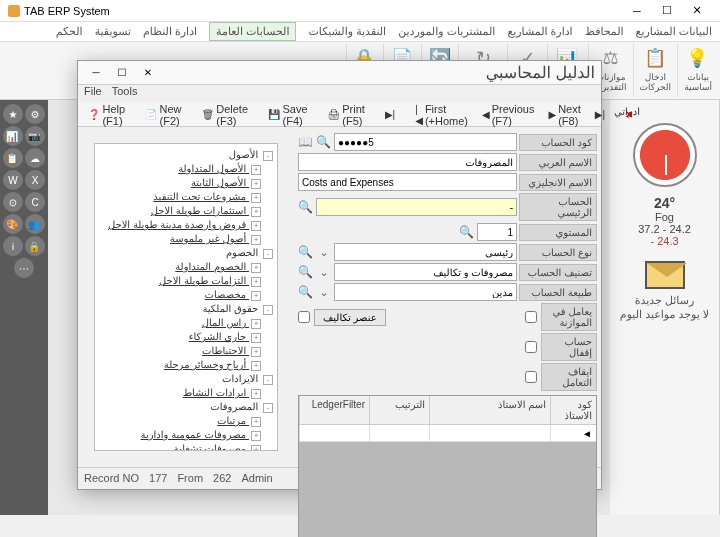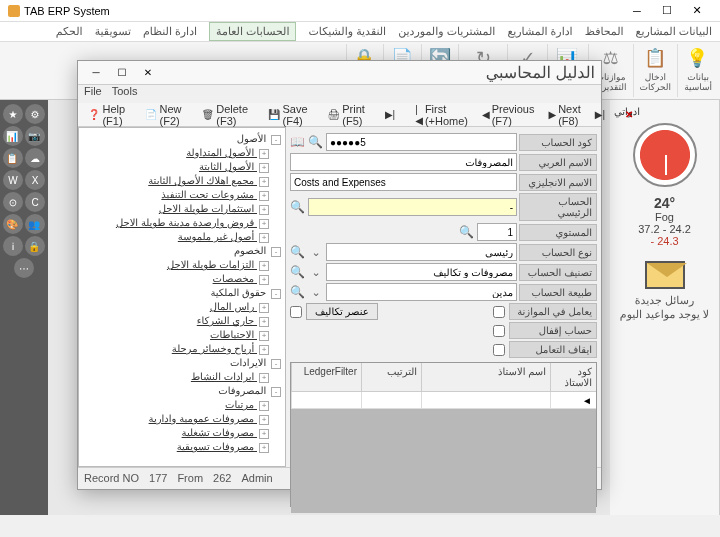--- a/index.html
+++ b/index.html
@@ -54,7 +54,7 @@
 .tbtn.red { color: #c00; font-weight: bold; }
 
 .modal .mbody { display: flex; height: calc(100% - 88px); }
-.modal .tree { width: 208px; background: #fff; border: 1px solid #bbb; margin: 0; overflow-y: auto; padding: 4px; direction: rtl; }
+.modal .tree { width: 184px; background: #fff; border: 1px solid #bbb; margin: 16px; overflow-y: auto; padding: 4px; direction: rtl; }
 .tree .node { font-size: 10px; color: #333; padding: 1px 2px; white-space: nowrap; cursor: pointer; }
 .tree .node .tog { color: #888; display: inline-block; width: 10px; text-align: center; border: 1px solid #aaa; font-size: 8px; line-height: 8px; margin-left: 2px; }
 .tree .n0 { padding-right: 0; }

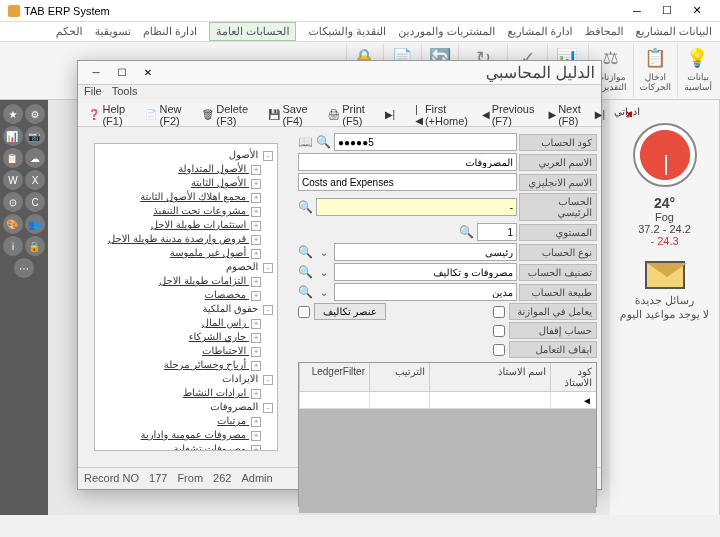--- a/index.html
+++ b/index.html
@@ -283,7 +283,6 @@
             <div class="node n0"><span class="tog">-</span> الأصول</div>
             <div class="node n1"><span class="tog">+</span> الأصول المتداولة</div>
             <div class="node n1"><span class="tog">+</span> الأصول الثابتة</div>
-            <div class="node n1"><span class="tog">+</span> مجمع اهلاك الأصول الثابتة</div>
             <div class="node n1"><span class="tog">+</span> مشروعات تحت التنفيذ</div>
             <div class="node n1"><span class="tog">+</span> استثمارات طويلة الاجل</div>
             <div class="node n1"><span class="tog">+</span> قروض وارصدة مدينة طويلة الاجل</div>

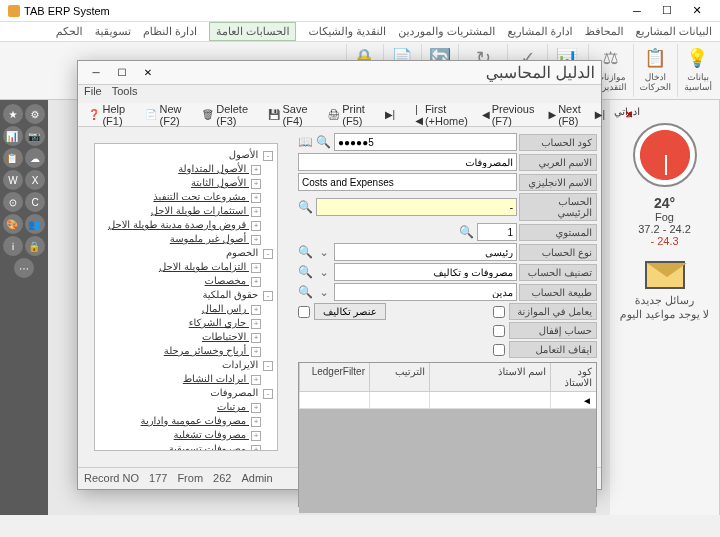--- a/index.html
+++ b/index.html
@@ -288,6 +288,7 @@
             <div class="node n1"><span class="tog">+</span> قروض وارصدة مدينة طويلة الاجل</div>
             <div class="node n1"><span class="tog">+</span> أصول غير ملموسة</div>
             <div class="node n0"><span class="tog">-</span> الخصوم</div>
+            <div class="node n1"><span class="tog">+</span> الخصوم المتداولة</div>
             <div class="node n1"><span class="tog">+</span> التزامات طويلة الاجل</div>
             <div class="node n1"><span class="tog">+</span> مخصصات</div>
             <div class="node n0"><span class="tog">-</span> حقوق الملكية</div>

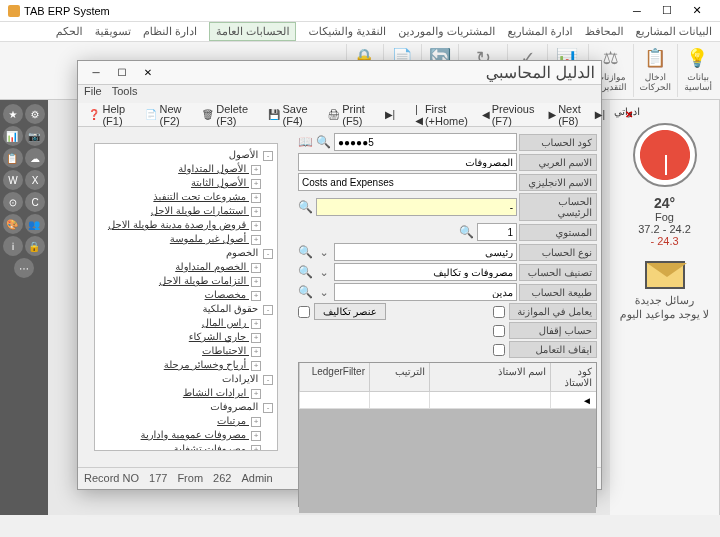--- a/index.html
+++ b/index.html
@@ -69,7 +69,7 @@
 .fdrop { width: 16px; text-align: center; color: #666; cursor:pointer; }
 
 .chkrow { display: flex; align-items: center; gap: 4px; margin-bottom: 2px; }
-.chkrow .flabel { width: 88px; }
+.chkrow .flabel { width: 56px; }
 .chkrow input[type=checkbox] { width: 12px; height: 12px; }
 
 .grid { border: 1px solid #999; background: #fff; margin-top: 4px; height: 145px; direction: rtl; }

